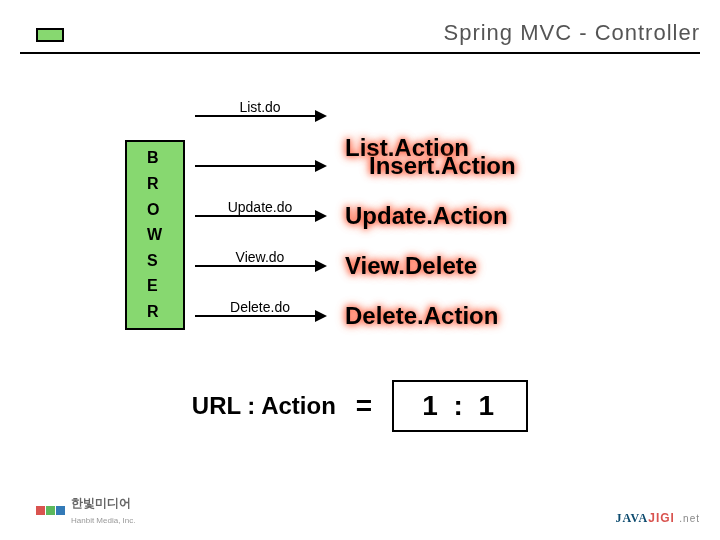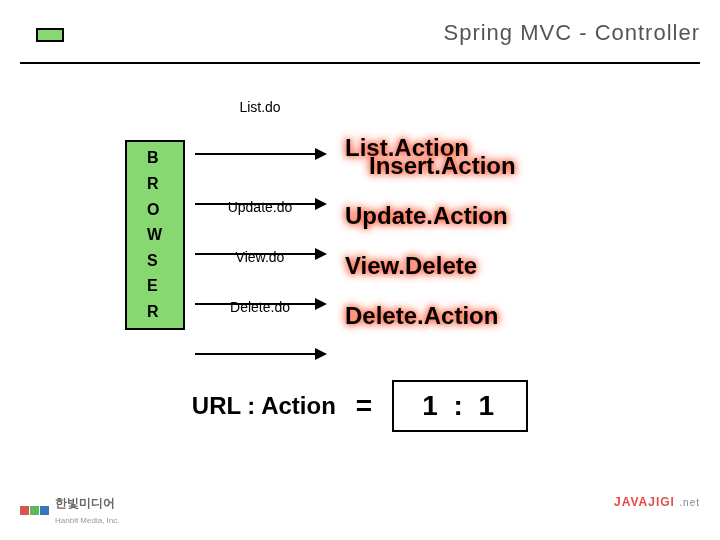--- a/index.html
+++ b/index.html
@@ -12,7 +12,7 @@
     left: 20px;
     right: 20px;
     border-bottom: 2px solid #000;
-    padding-bottom: 16px;
+    padding-bottom: 6px;
     text-align: right;
     font-size: 22px;
     color: #555;

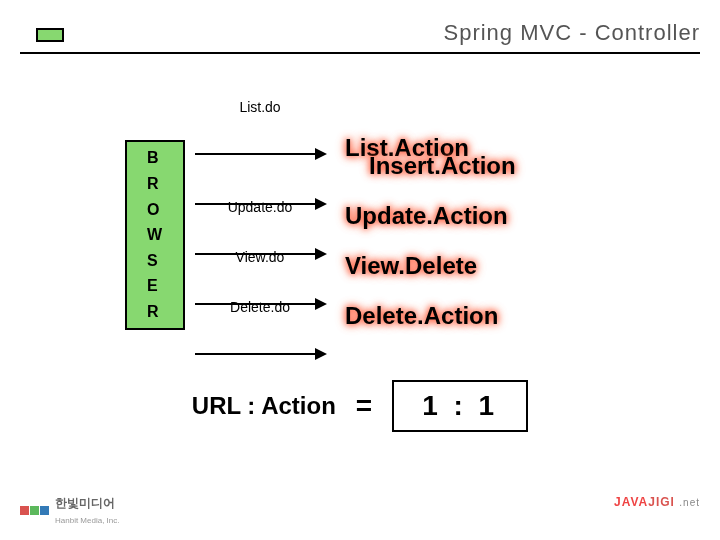--- a/index.html
+++ b/index.html
@@ -57,7 +57,7 @@
     position: absolute;
     left: 195px;
     display: flex;
-    align-items: flex-end;
+    align-items: flex-start;
     height: 40px;
   }
   .arrow-label {

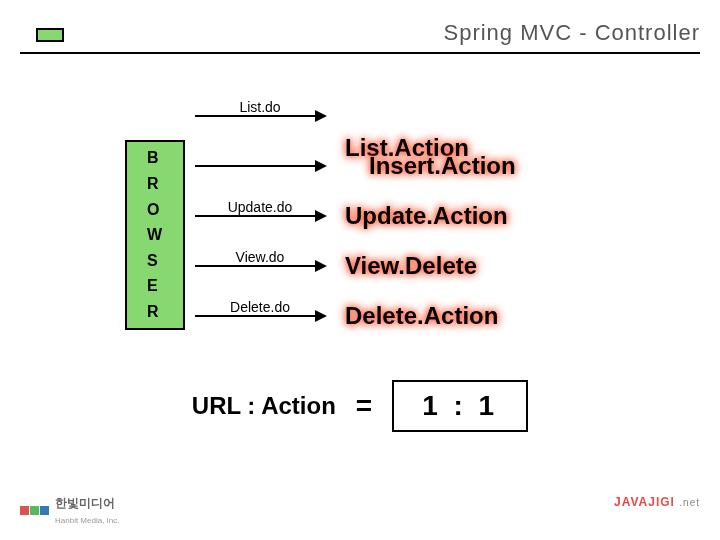--- a/index.html
+++ b/index.html
@@ -127,11 +127,11 @@
   .footer {
     position: absolute;
     bottom: 14px;
-    left: 20px;
+    left: 36px;
     right: 20px;
     display: flex;
     justify-content: space-between;
-    align-items: flex-start;
+    align-items: flex-end;
     font-size: 12px;
     color: #666;
   }

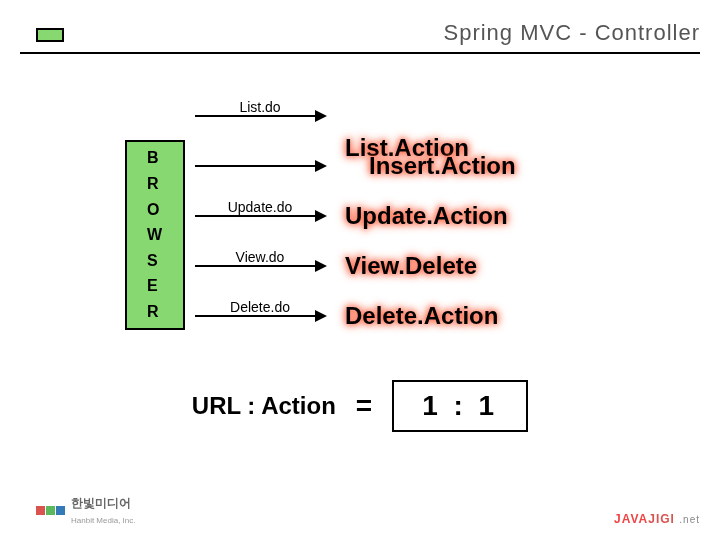--- a/index.html
+++ b/index.html
@@ -153,7 +153,7 @@
     font-weight: bold;
     letter-spacing: 1px;
   }
-  .footer-right .java { color: #ef4444; }
+  .footer-right .java { color: #0c4a6e; font-family: Liberation Serif, serif; }
   .footer-right .jigi { color: #d9534f; }
   .footer-right .net { color: #888; font-size: 10px; font-weight: normal; }
 </style>

